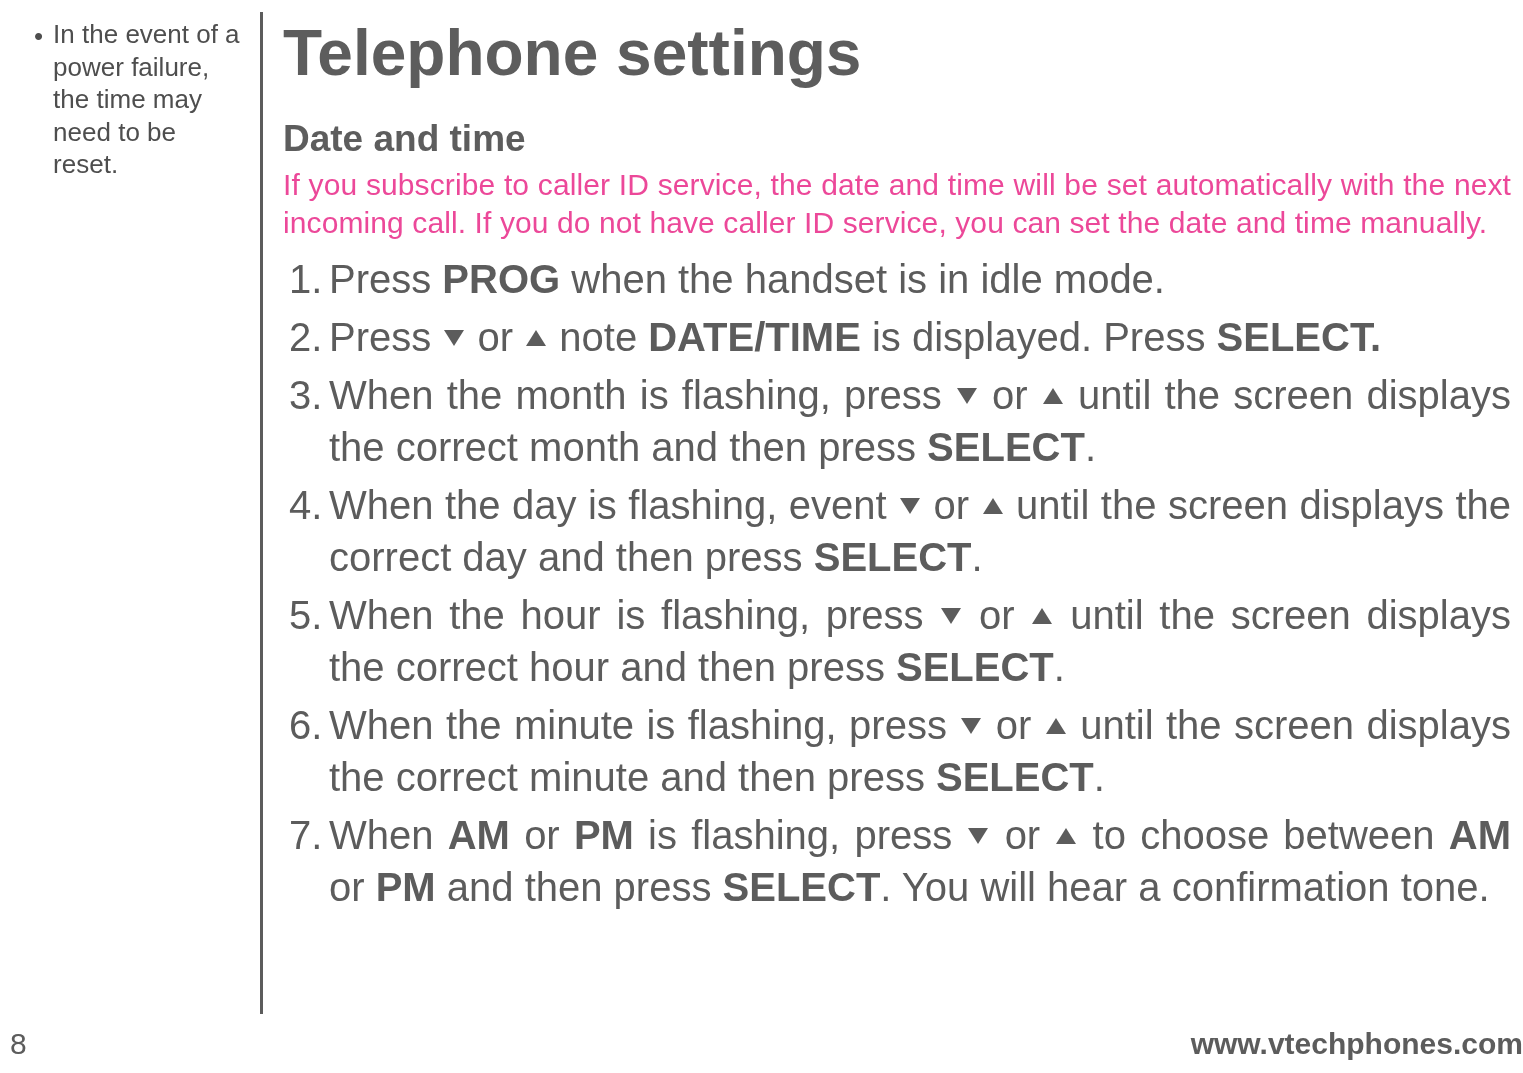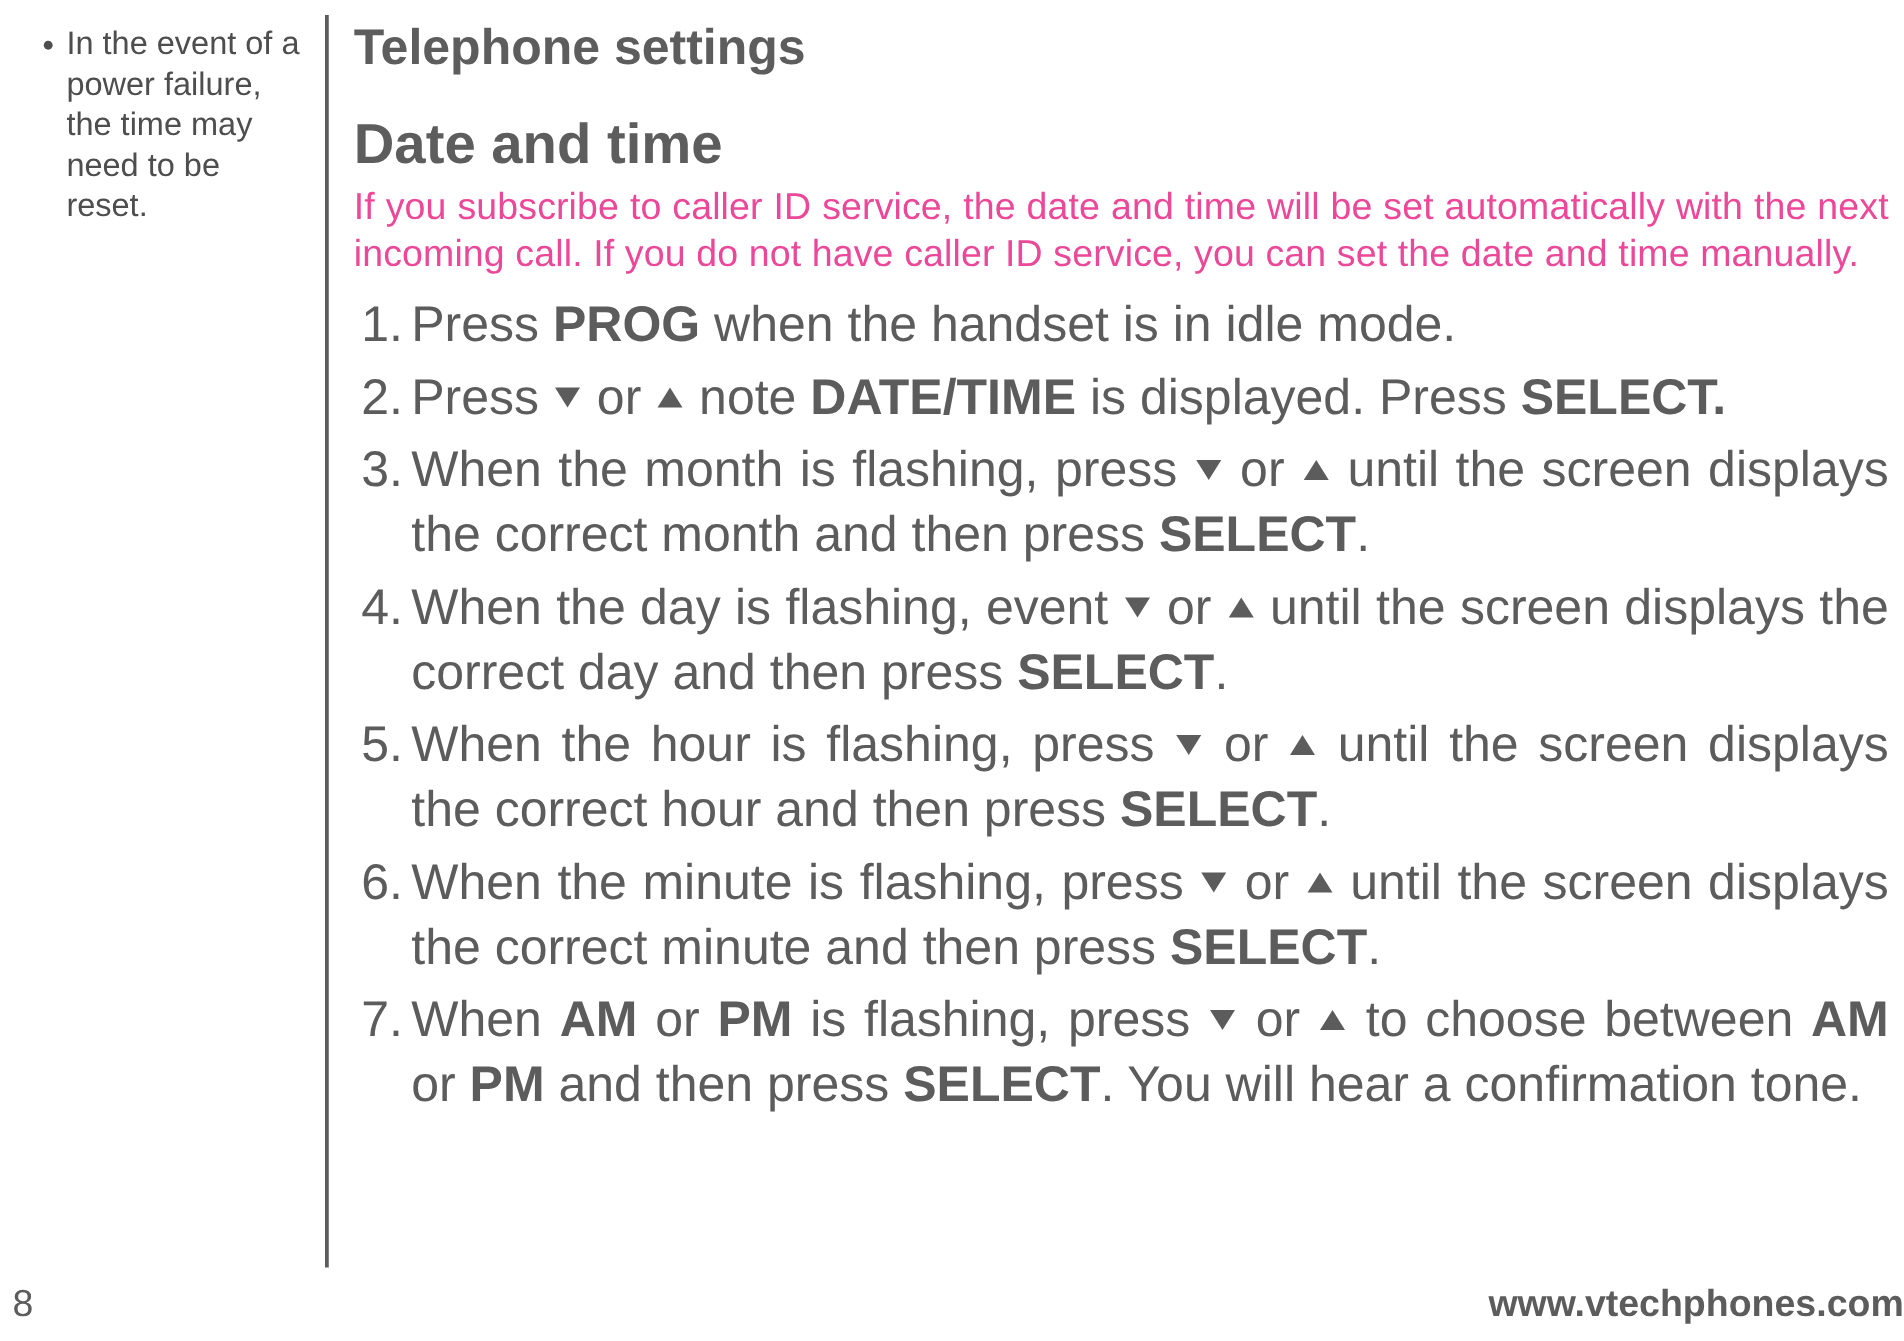--- a/index.html
+++ b/index.html
@@ -60,7 +60,7 @@
     padding-right: 4px;
   }
   .title {
-    font-size: 40px;
+    font-size: 64px;
     font-weight: 700;
     color: #5d5d5d;
     margin-bottom: 28px;

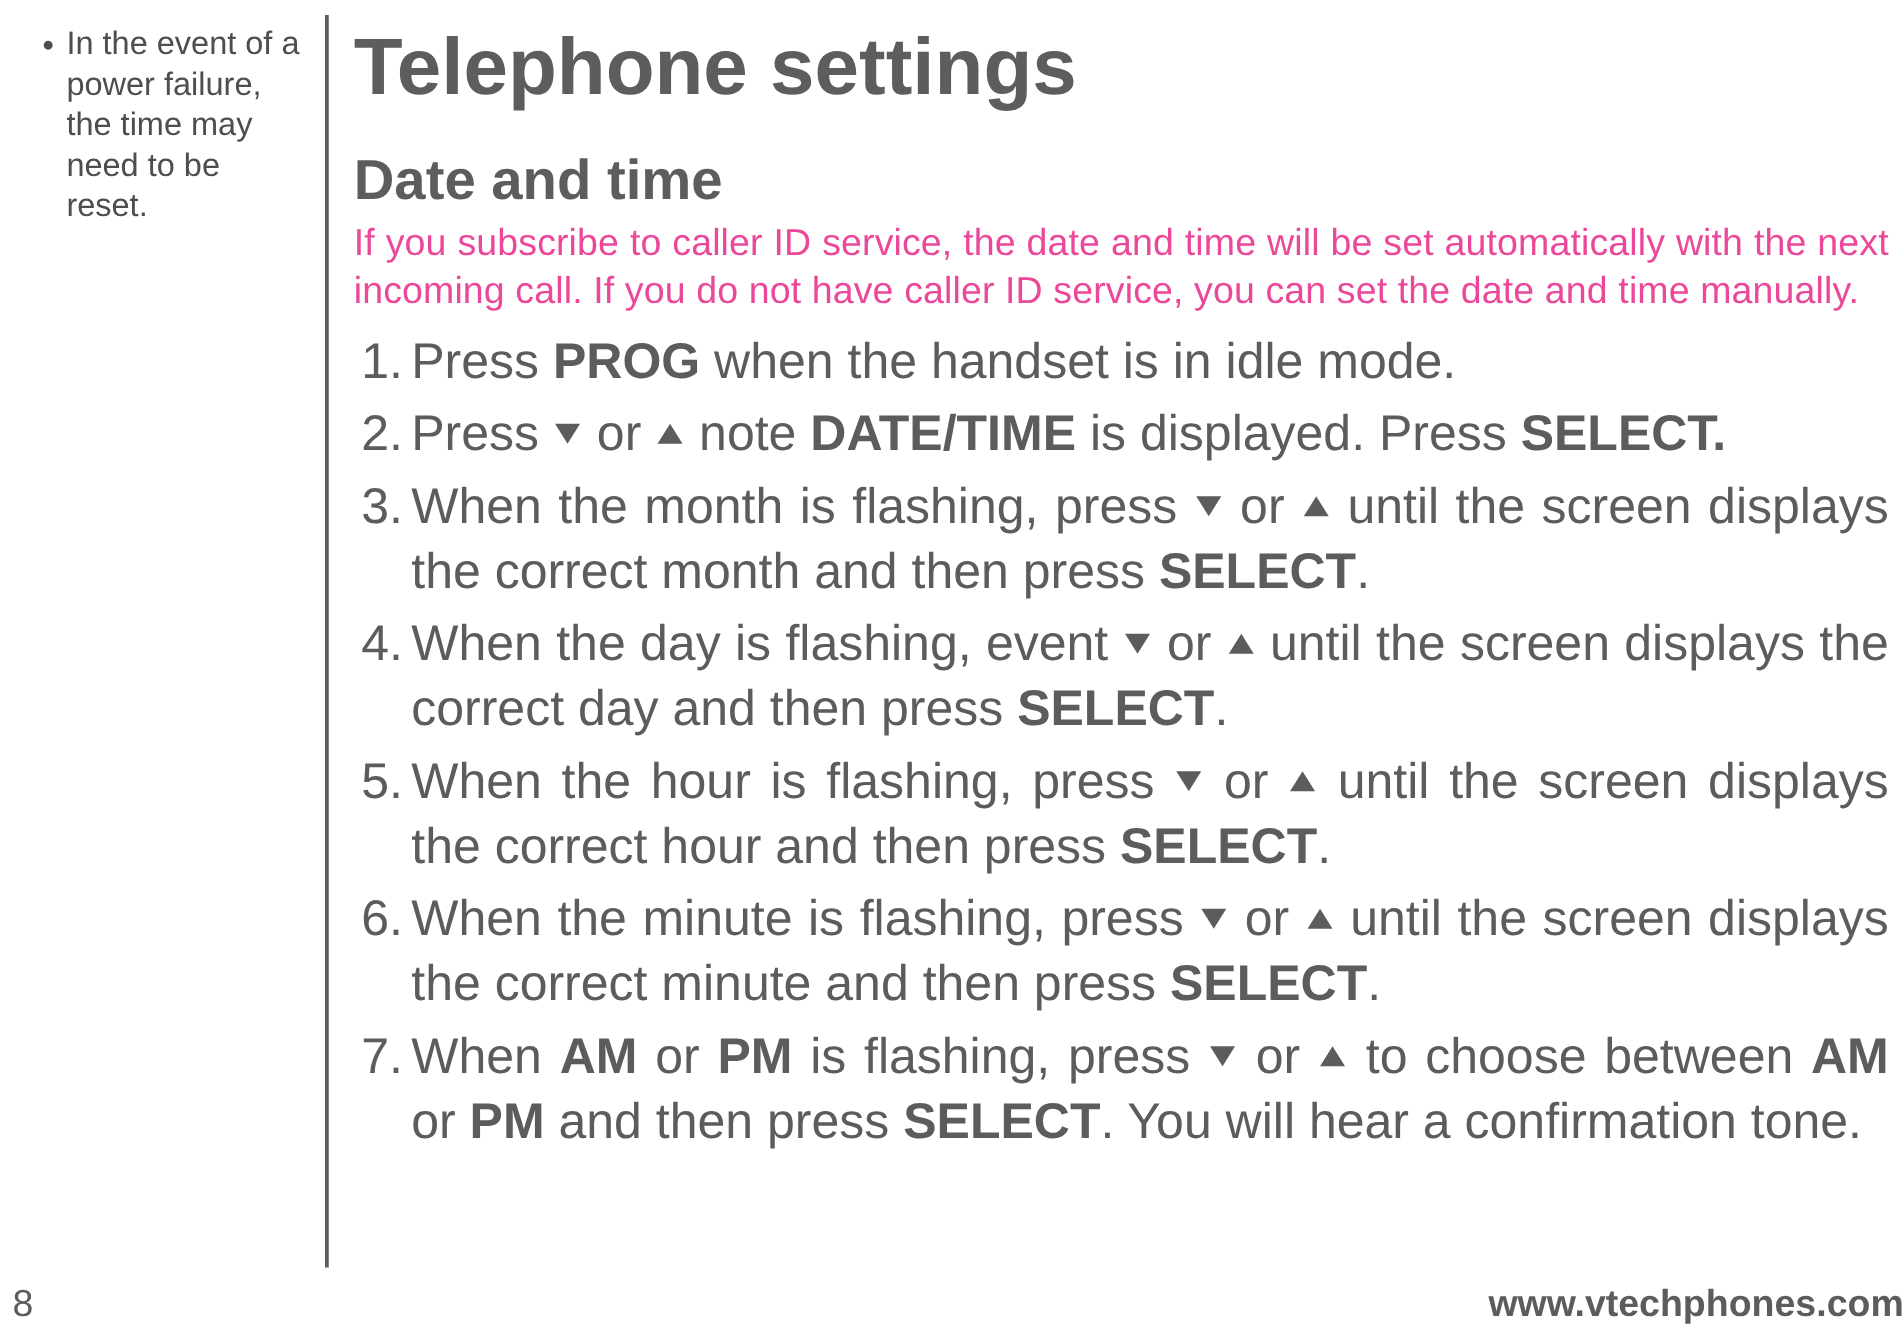--- a/index.html
+++ b/index.html
@@ -67,7 +67,7 @@
     margin-top: 4px;
   }
   .subtitle {
-    font-size: 45px;
+    font-size: 37px;
     font-weight: 700;
     color: #5d5d5d;
     margin-bottom: 6px;

